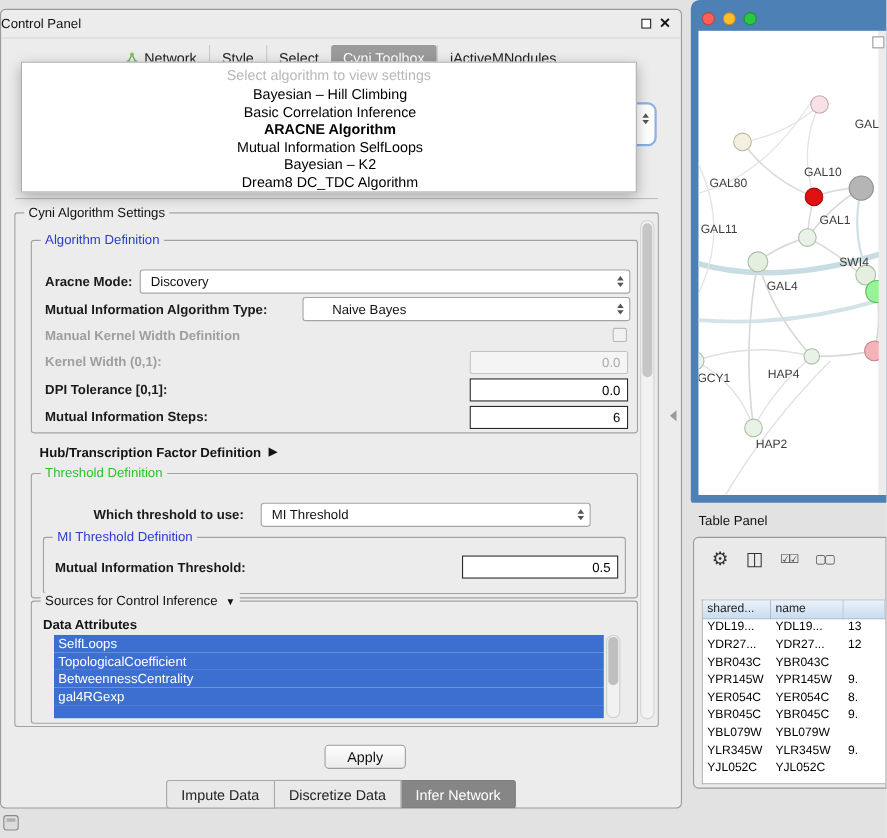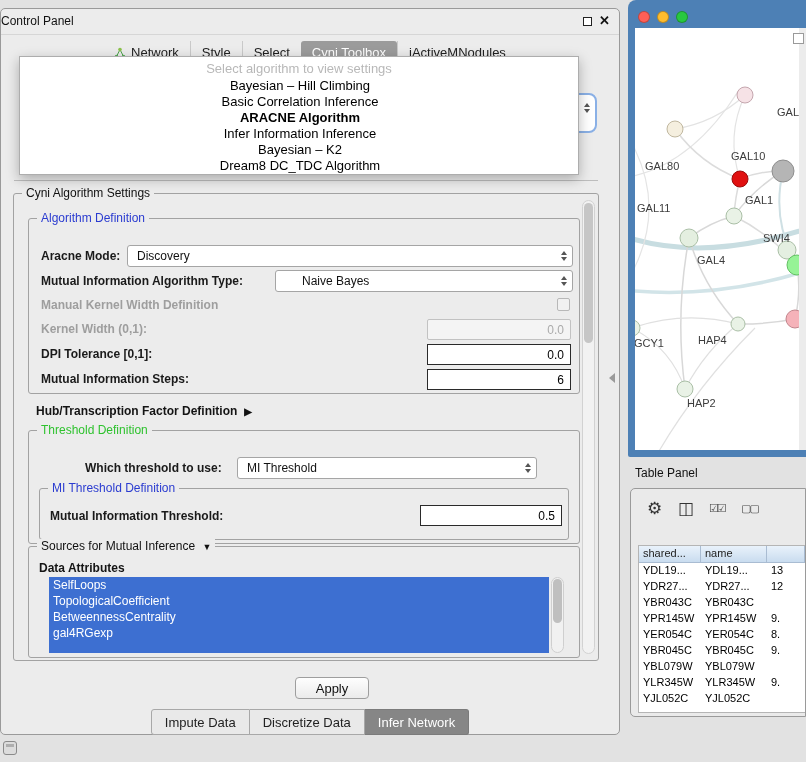--- a/index.html
+++ b/index.html
@@ -163,7 +163,7 @@
         <div class="popup-item">Bayesian – Hill Climbing</div>
         <div class="popup-item">Basic Correlation Inference</div>
         <div class="popup-item selected">ARACNE Algorithm</div>
-        <div class="popup-item">Infer Information Inference</div>
+        <div class="popup-item">Mutual Information SelfLoops</div>
         <div class="popup-item">Bayesian – K2</div>
         <div class="popup-item">Dream8 DC_TDC Algorithm</div>
       </div>

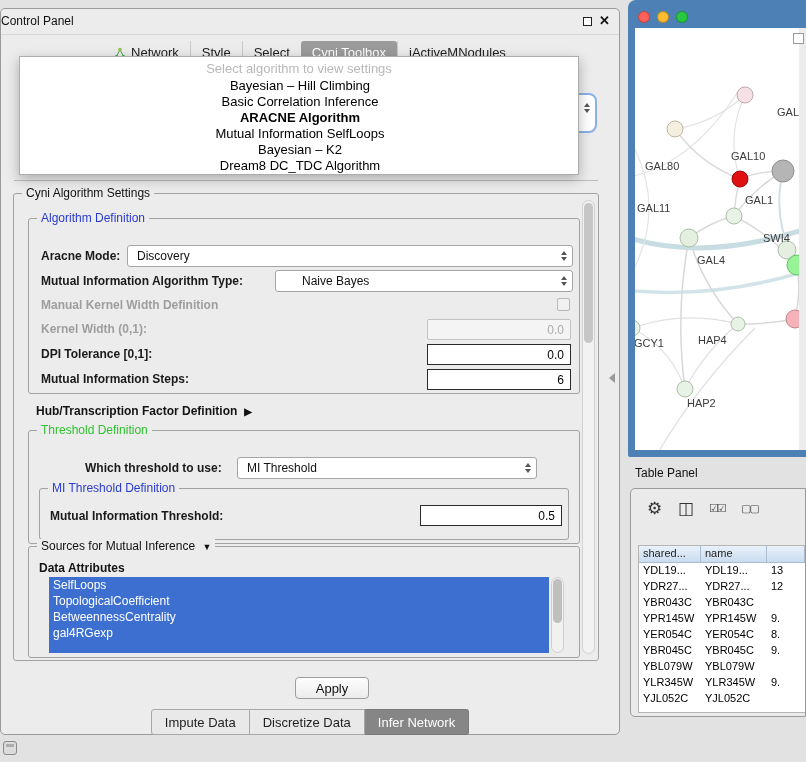--- a/index.html
+++ b/index.html
@@ -232,7 +232,7 @@
 
     <div class="group" id="sources-group">
       <div class="group-title">
-        <span>Sources for Mutual Inference</span>
+        <span>Sources for Control Inference</span>
         <span class="arr-dn">▼</span>
       </div>
       <div class="attr-label">Data Attributes</div>

